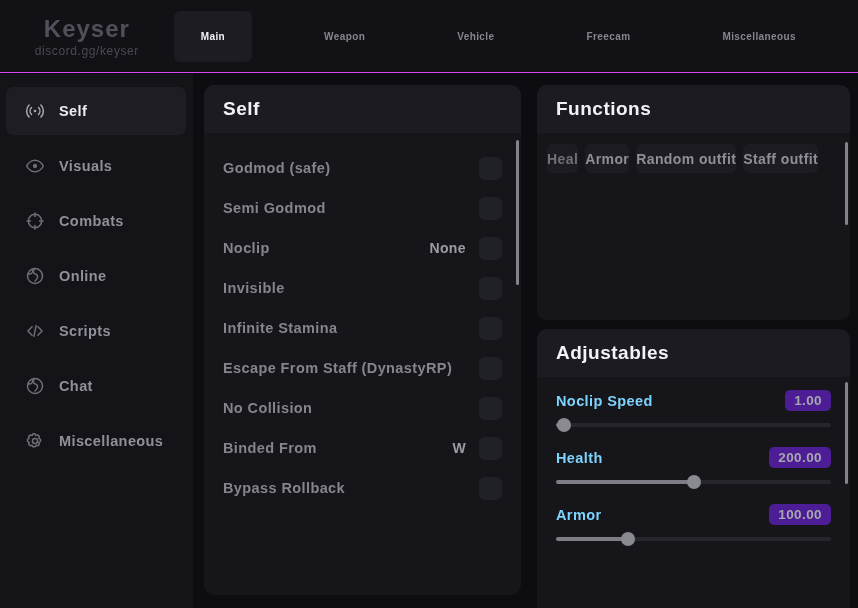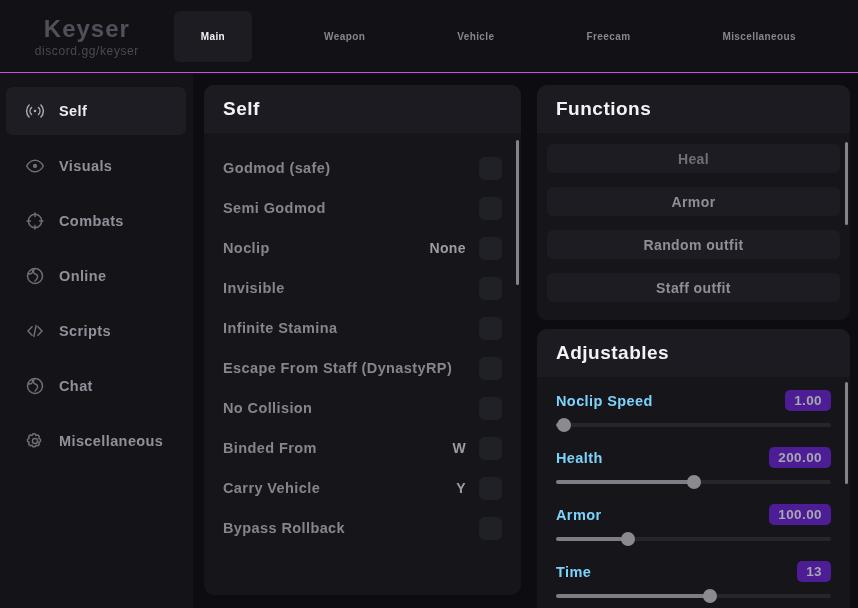--- a/index.html
+++ b/index.html
@@ -64,7 +64,7 @@
 
   
   .functions-panel { left:537px; top:85px; width:313px; height:235px; }
-  .fn-body { padding:11px 10px 0 10px; display:flex; flex-direction:column; gap:14px; }
+  .fn-body { padding:11px 10px 0 10px; display:flex; flex-direction:row; gap:7px; }
   .fn-btn {
     height:29px; border-radius:6px; background:#1c1c22; border:none;
     color:#8f8f98; font-size:14px; font-weight:600; letter-spacing:.4px;

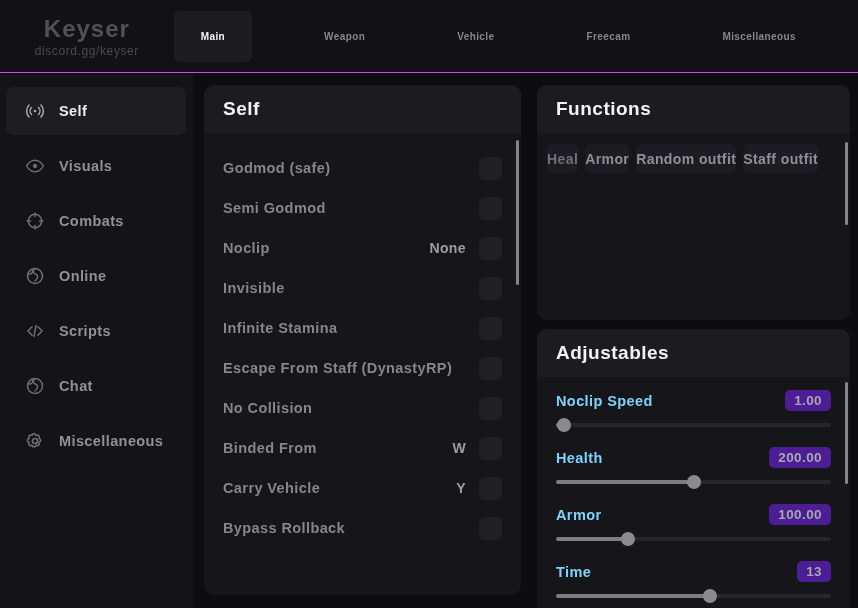--- a/index.html
+++ b/index.html
@@ -234,11 +234,6 @@
           <span class="checkbox"></span>
         </div>
         <div class="row">
-          <span class="row-label">Carry Vehicle</span>
-          <span class="row-bind">Y</span>
-          <span class="checkbox"></span>
-        </div>
-        <div class="row">
           <span class="row-label">Bypass Rollback</span>
 
           <span class="checkbox"></span>

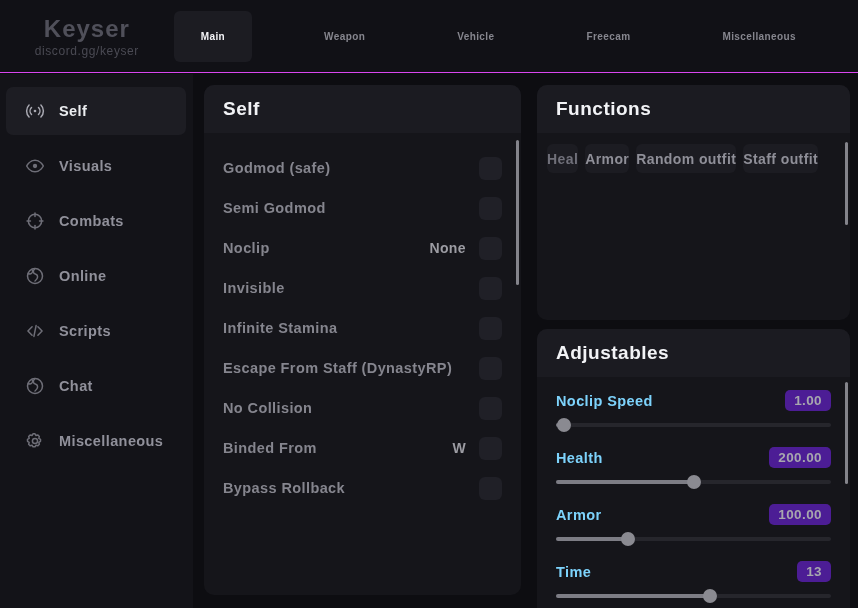--- a/index.html
+++ b/index.html
@@ -291,17 +291,6 @@
             <span class="slider-thumb" style="left: 26%;"></span>
           </div>
         </div>
-        <div class="adj-group">
-          <div class="adj-top">
-            <span class="adj-label">Time</span>
-            <span class="adj-value">13</span>
-          </div>
-          <div class="slider">
-            <span class="slider-track"></span>
-            <span class="slider-fill" style="width: 56%;"></span>
-            <span class="slider-thumb" style="left: 56%;"></span>
-          </div>
-        </div>
       </div>
     <div class="scrollthumb" style="top:53px; height:102px;"></div>
   </div>

